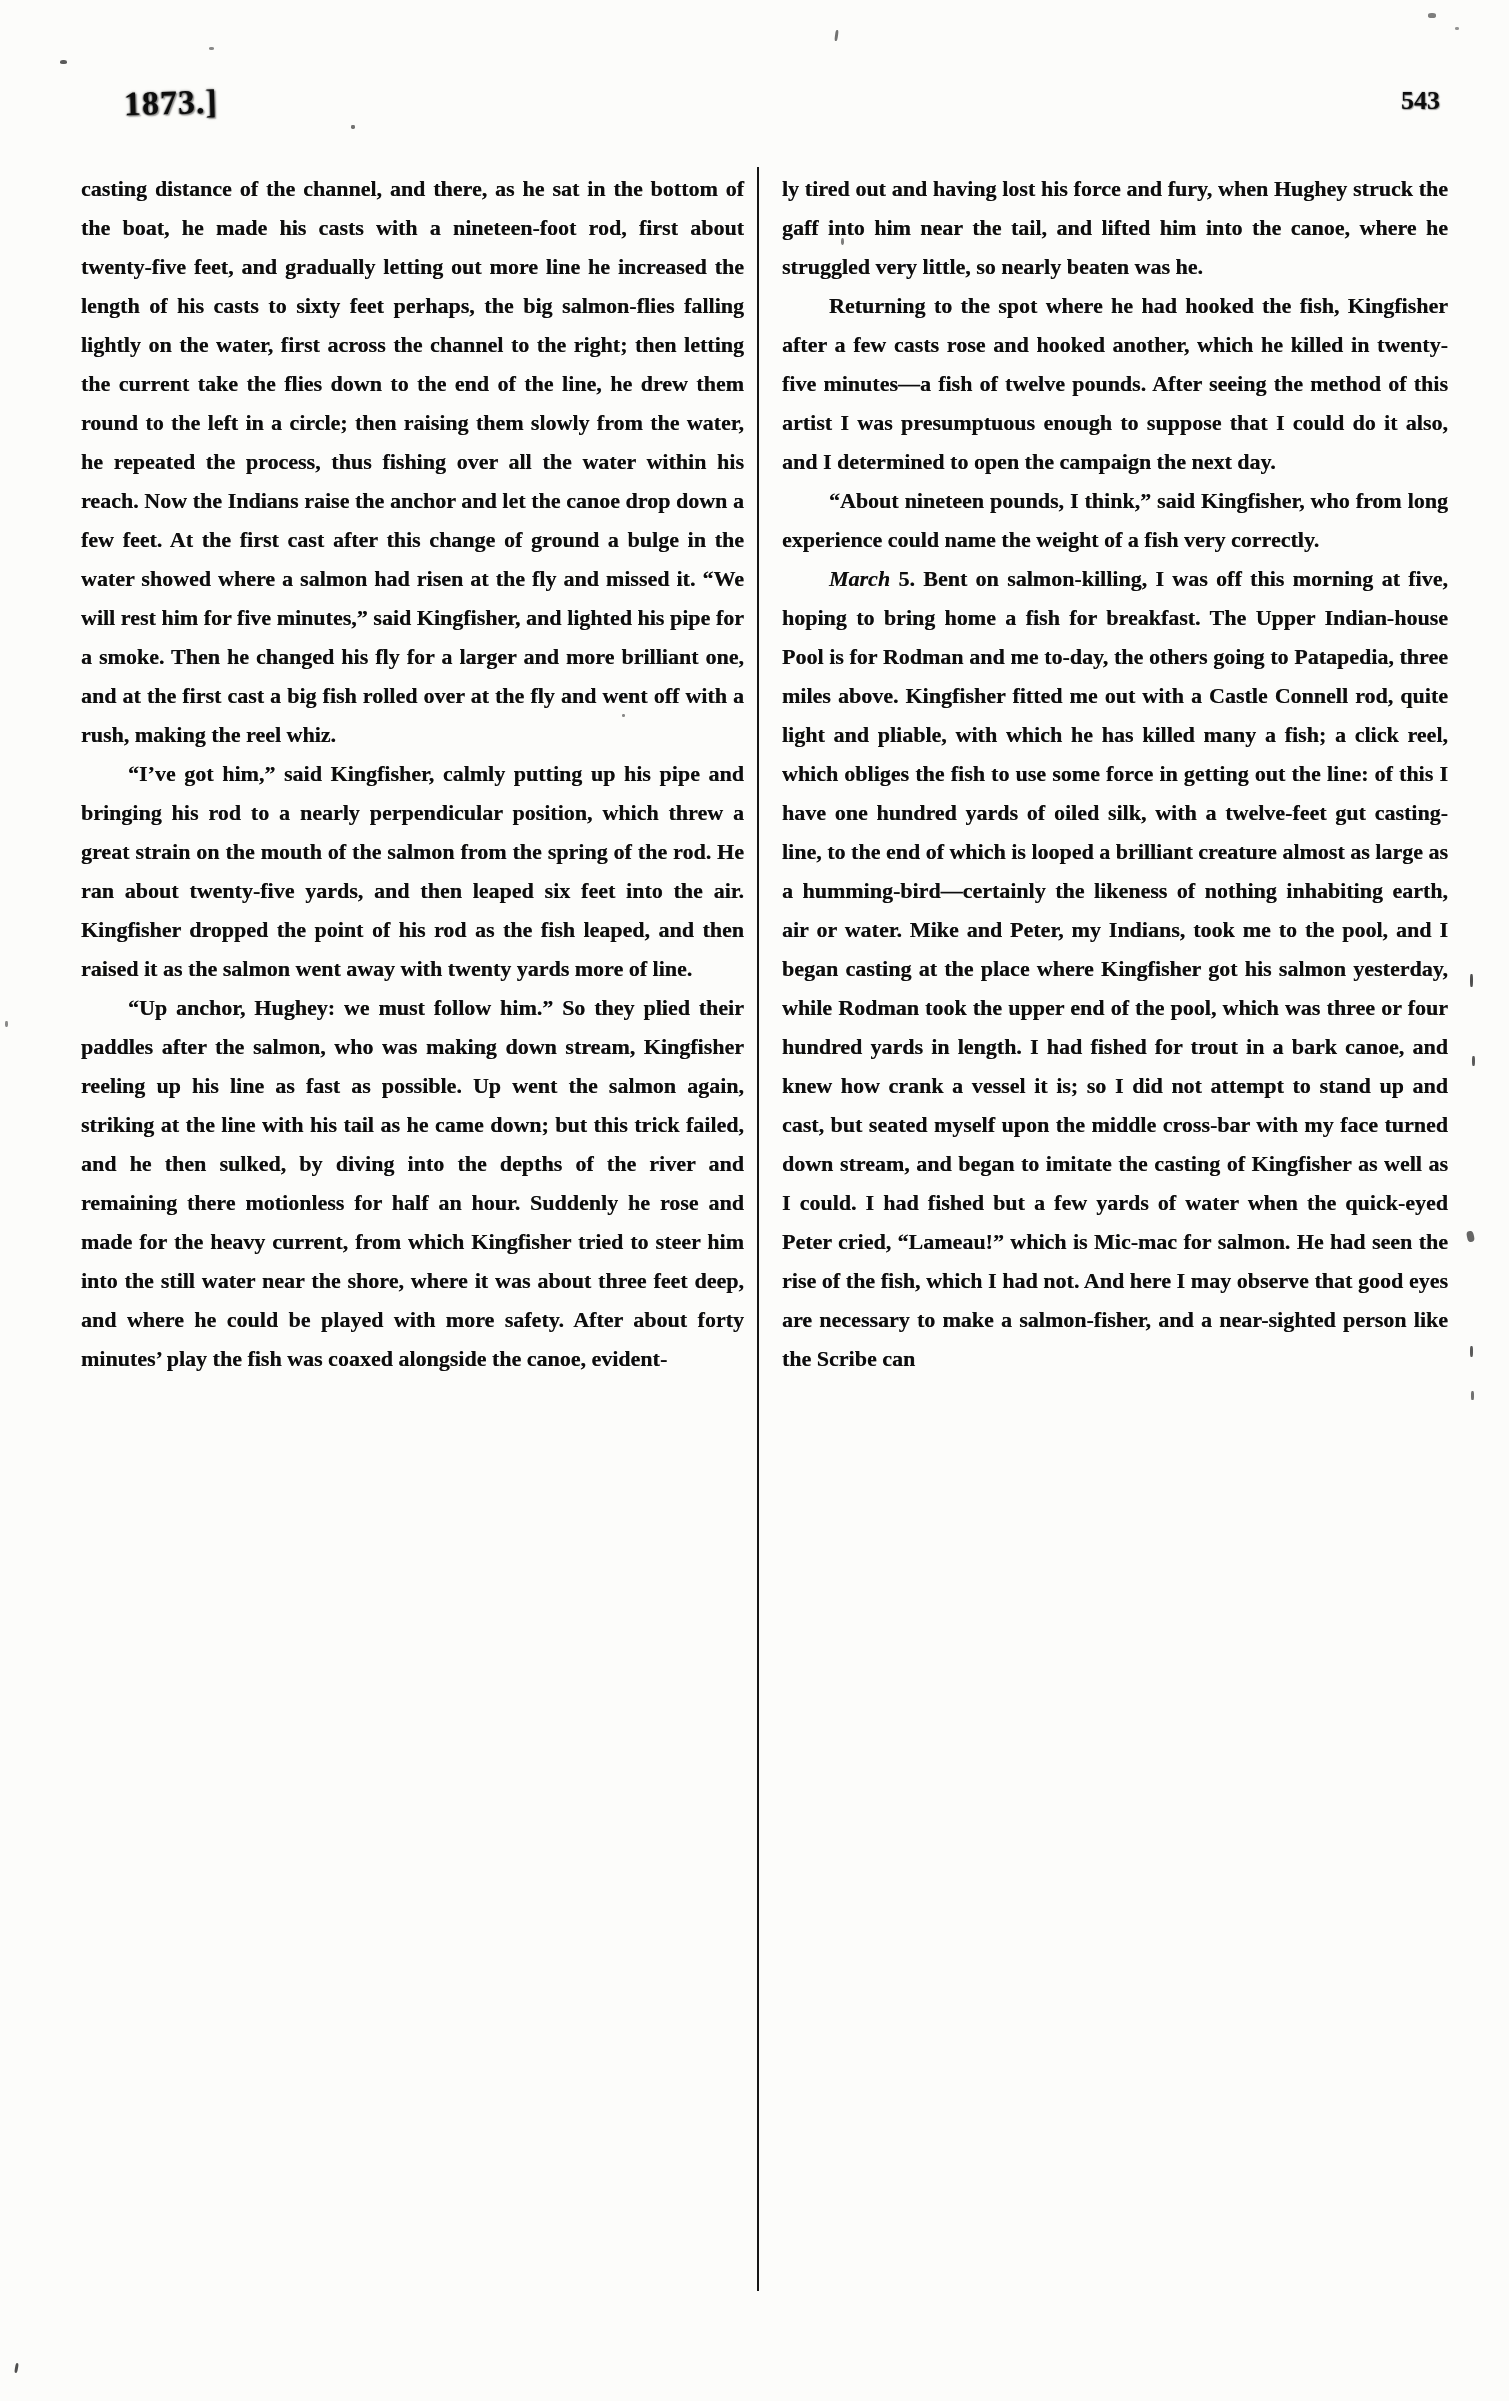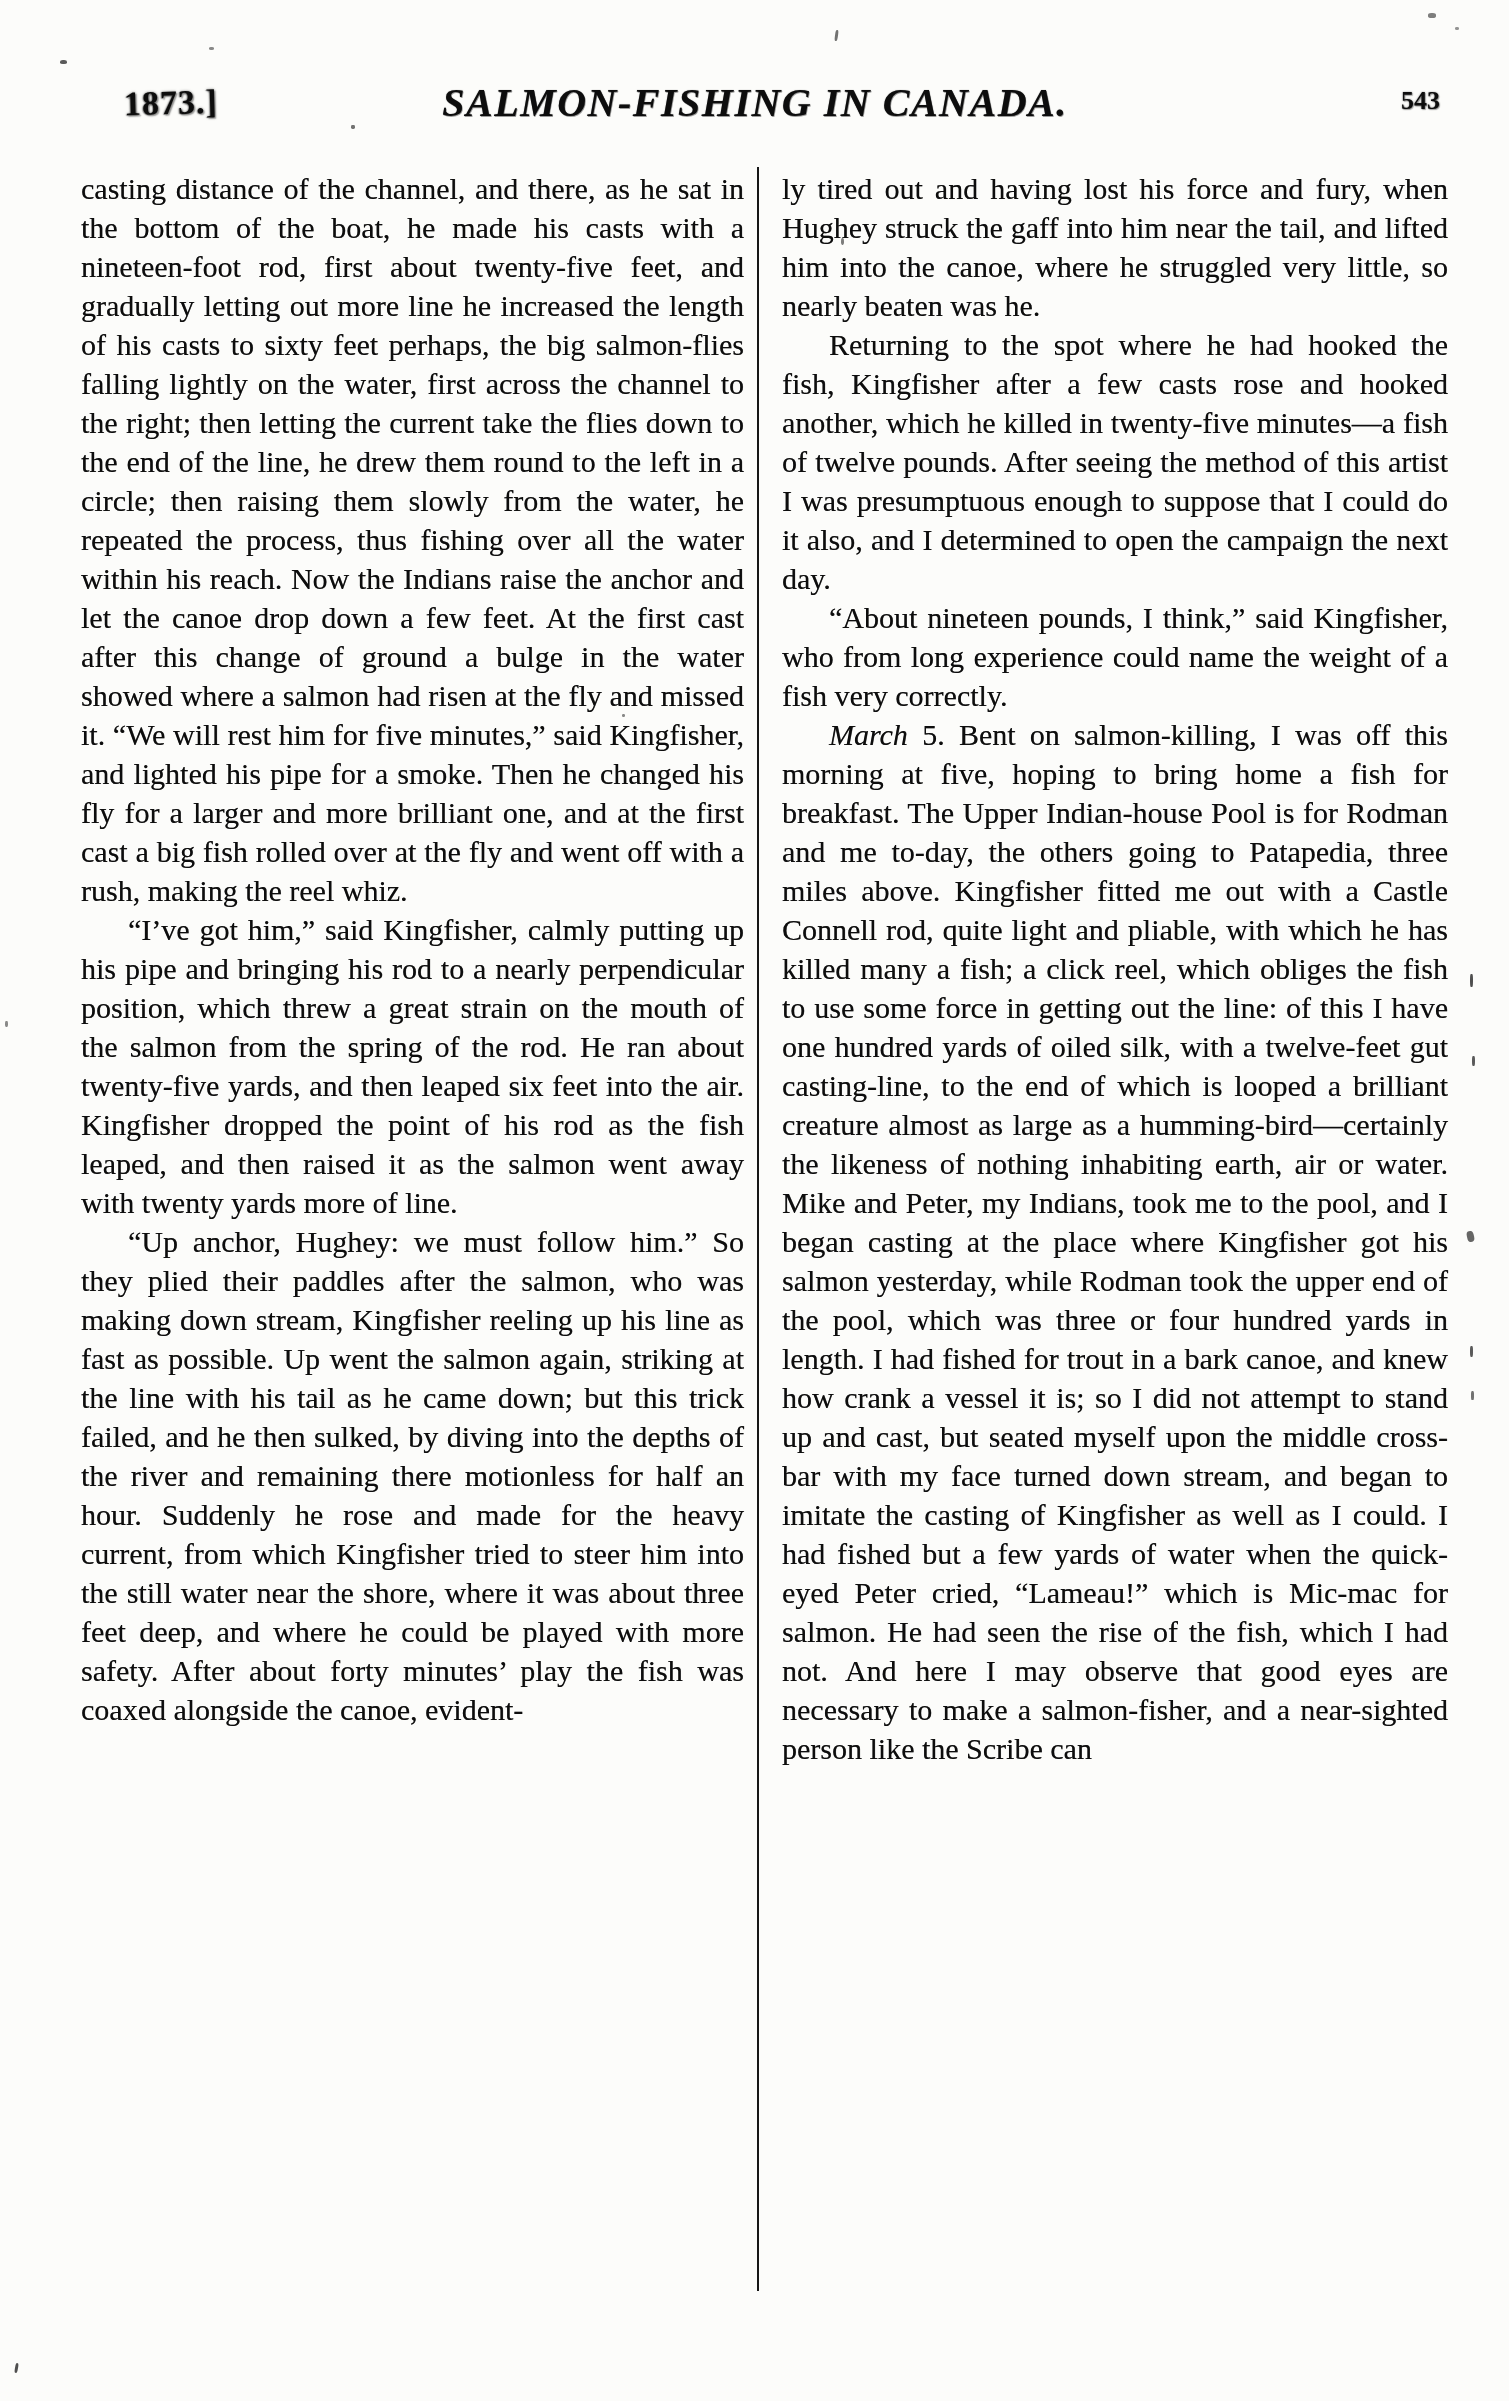--- a/index.html
+++ b/index.html
@@ -88,7 +88,6 @@
 
   <span class="header-year">1873.]</span>
 
-  <span class="header-title">SALMON-FISHING IN CANADA.</span>
 
   <span class="header-page-number">543</span>
 

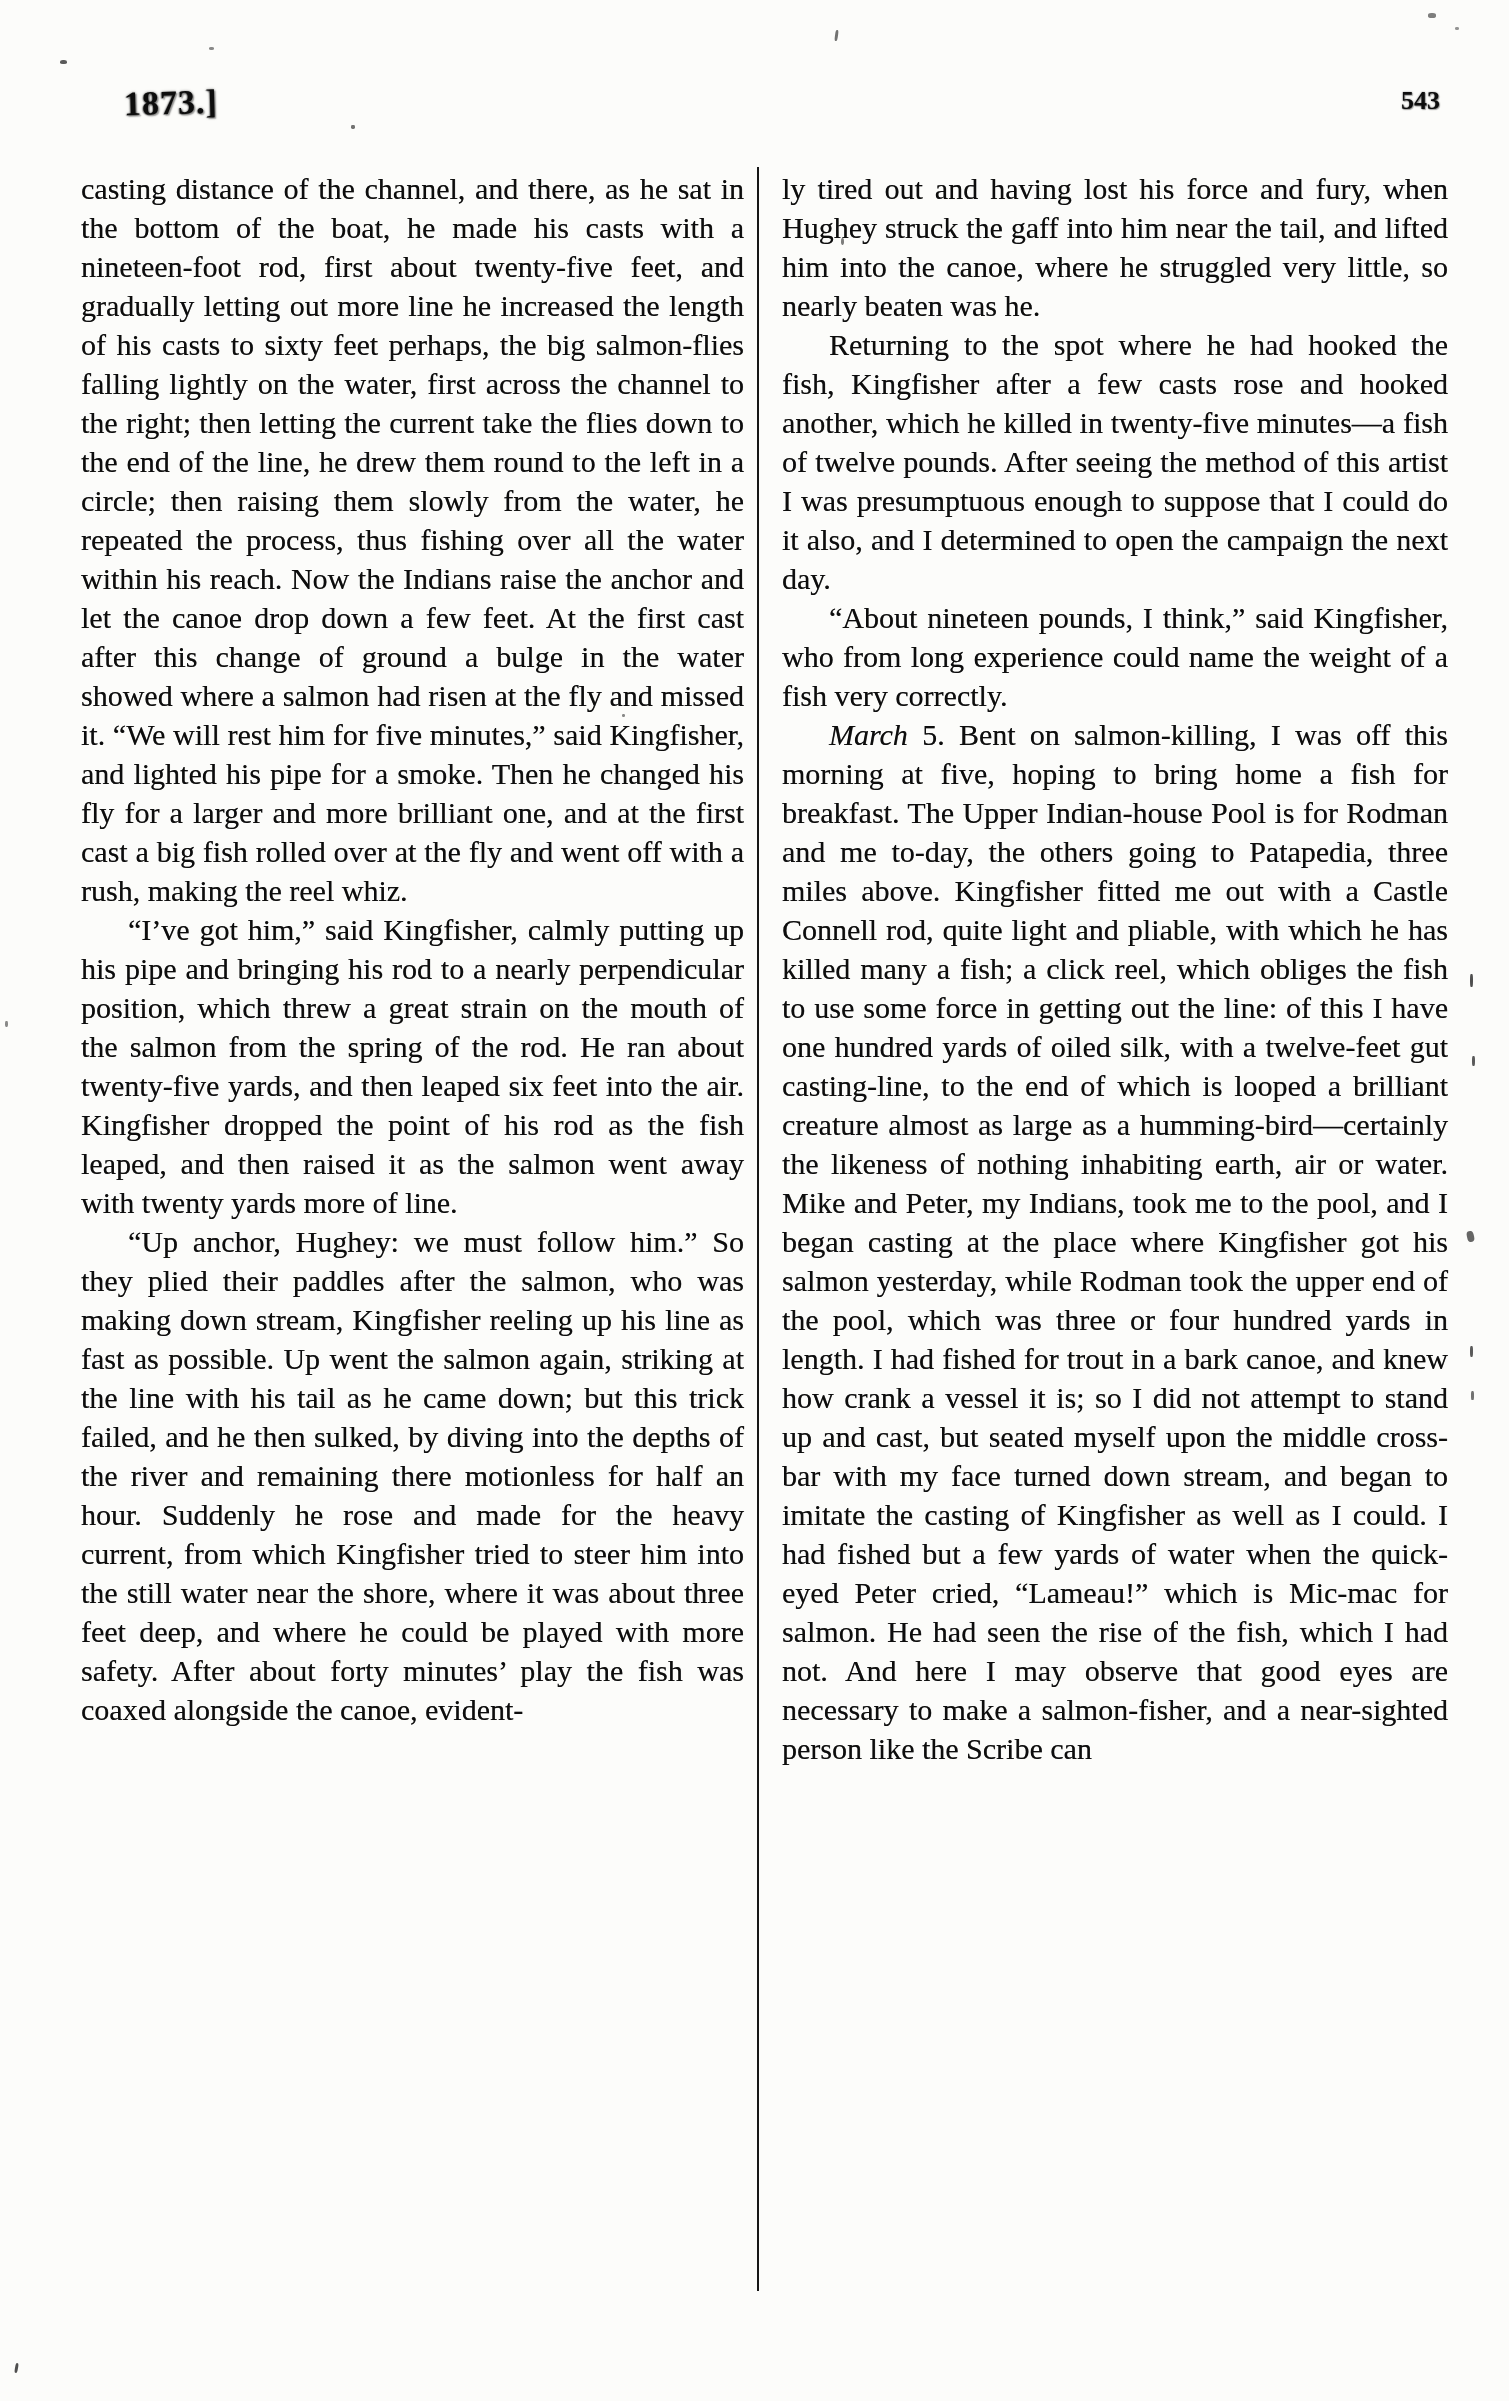--- a/index.html
+++ b/index.html
@@ -54,9 +54,10 @@
   .col {
     position: absolute;
     top: 169px;
-    font-size: 30px;
+    font-size: 22px;
     line-height: 39px;
     text-align: justify;
+    font-weight: bold;
   }
   .col-left  { left: 81px;  width: 663px; }
   .col-right { left: 782px; width: 666px; }

